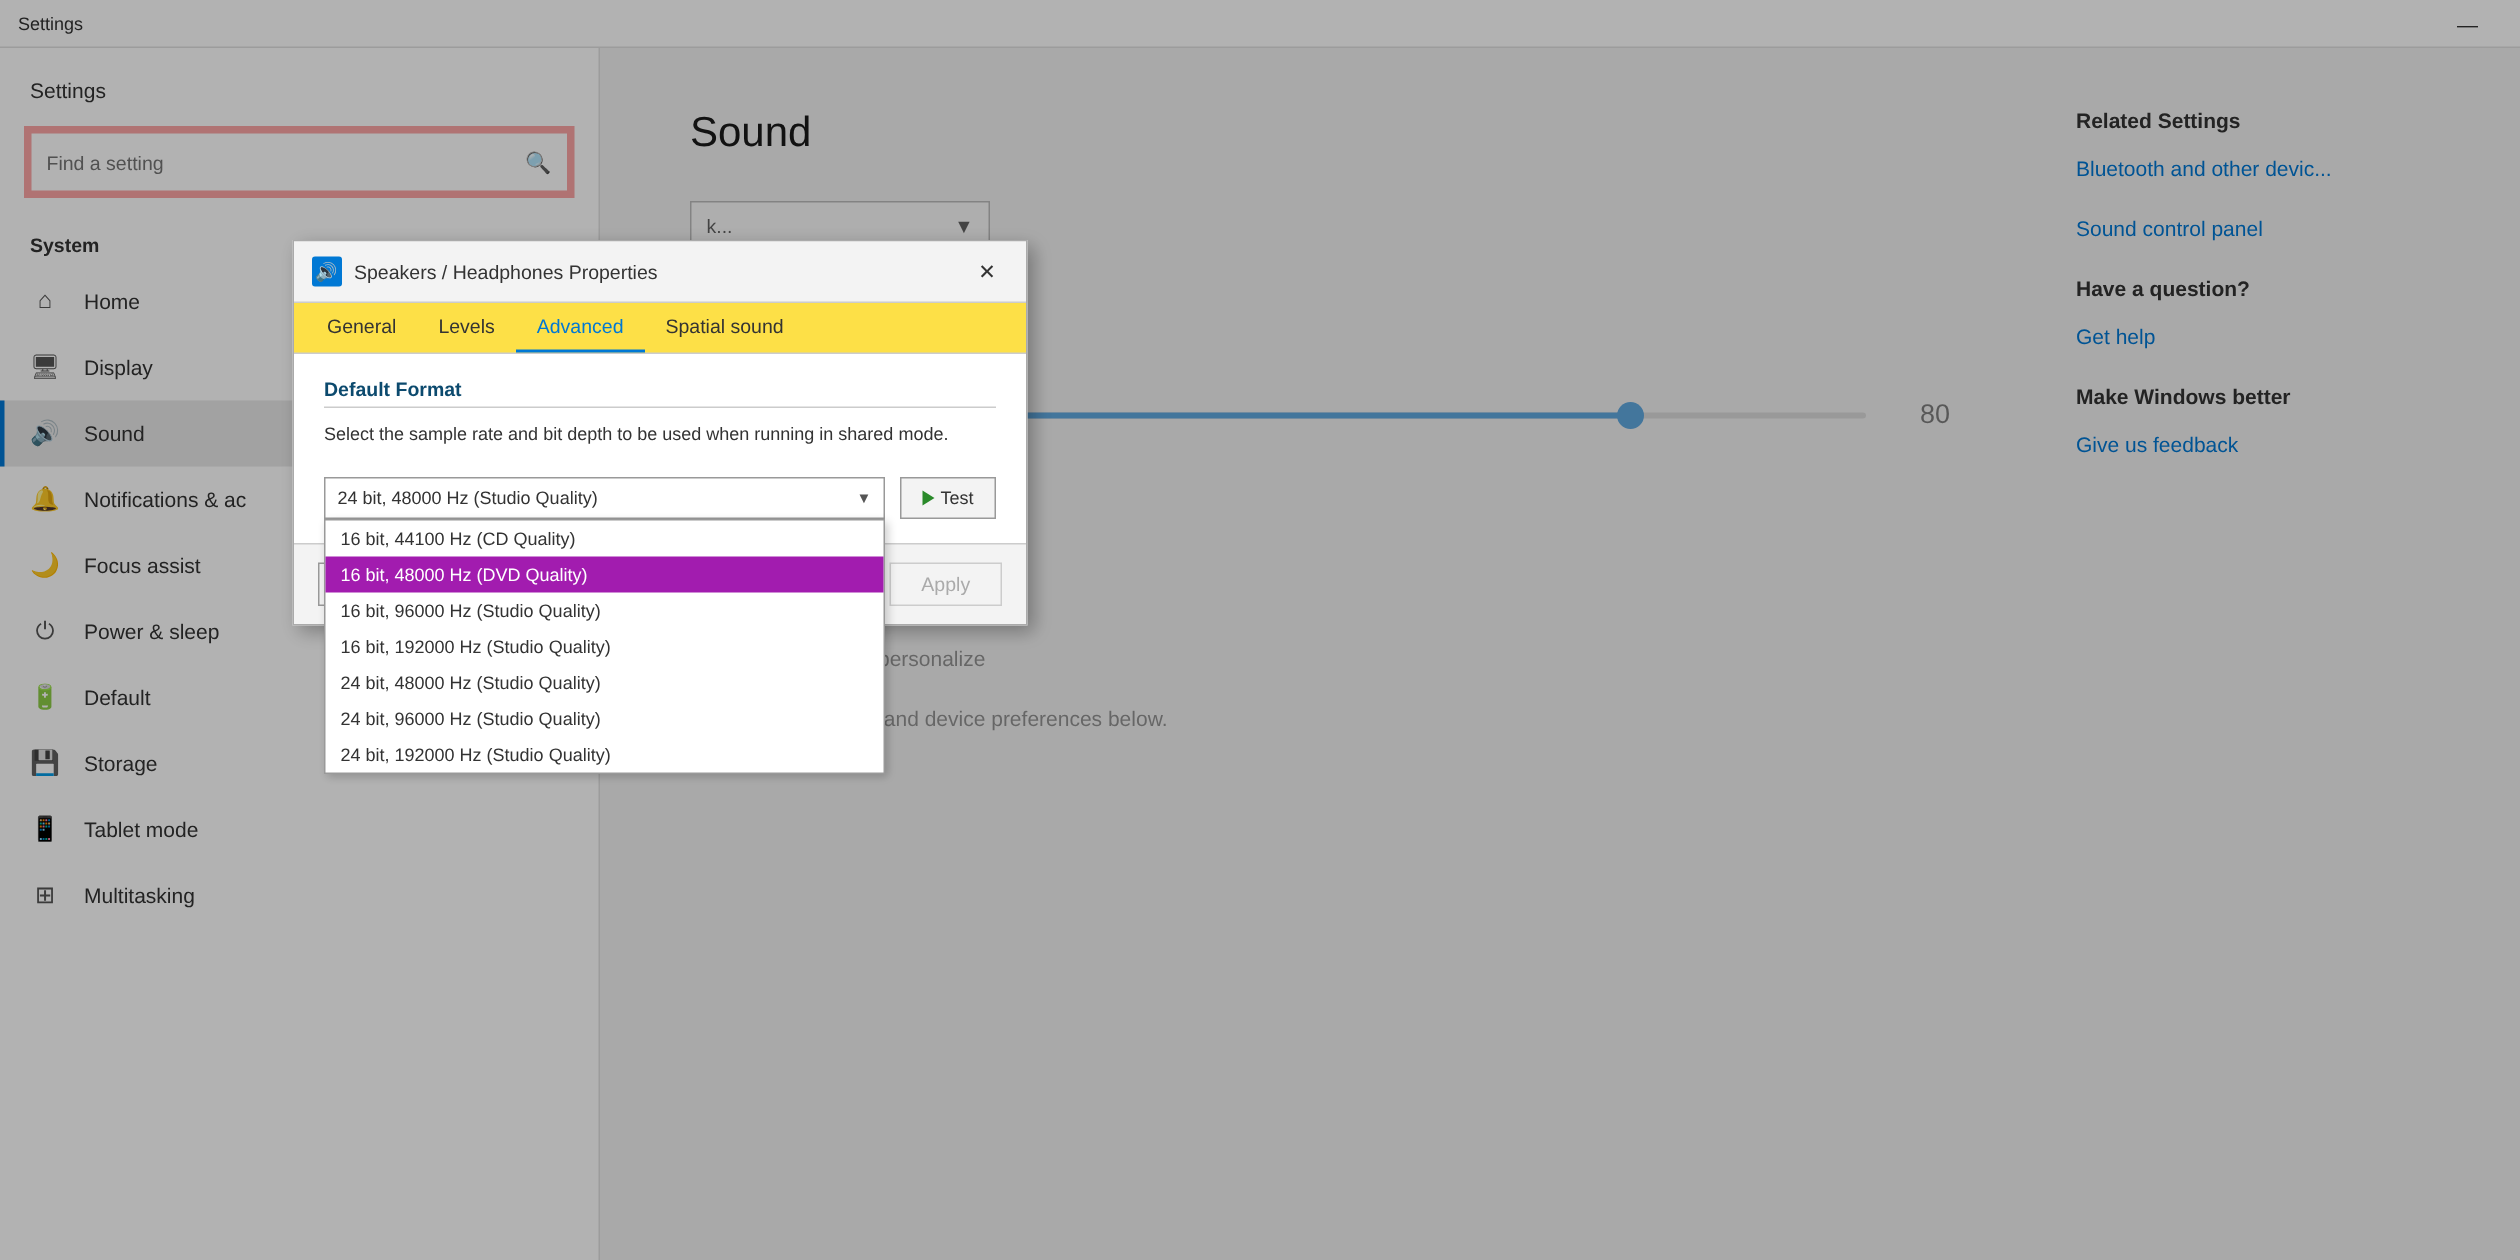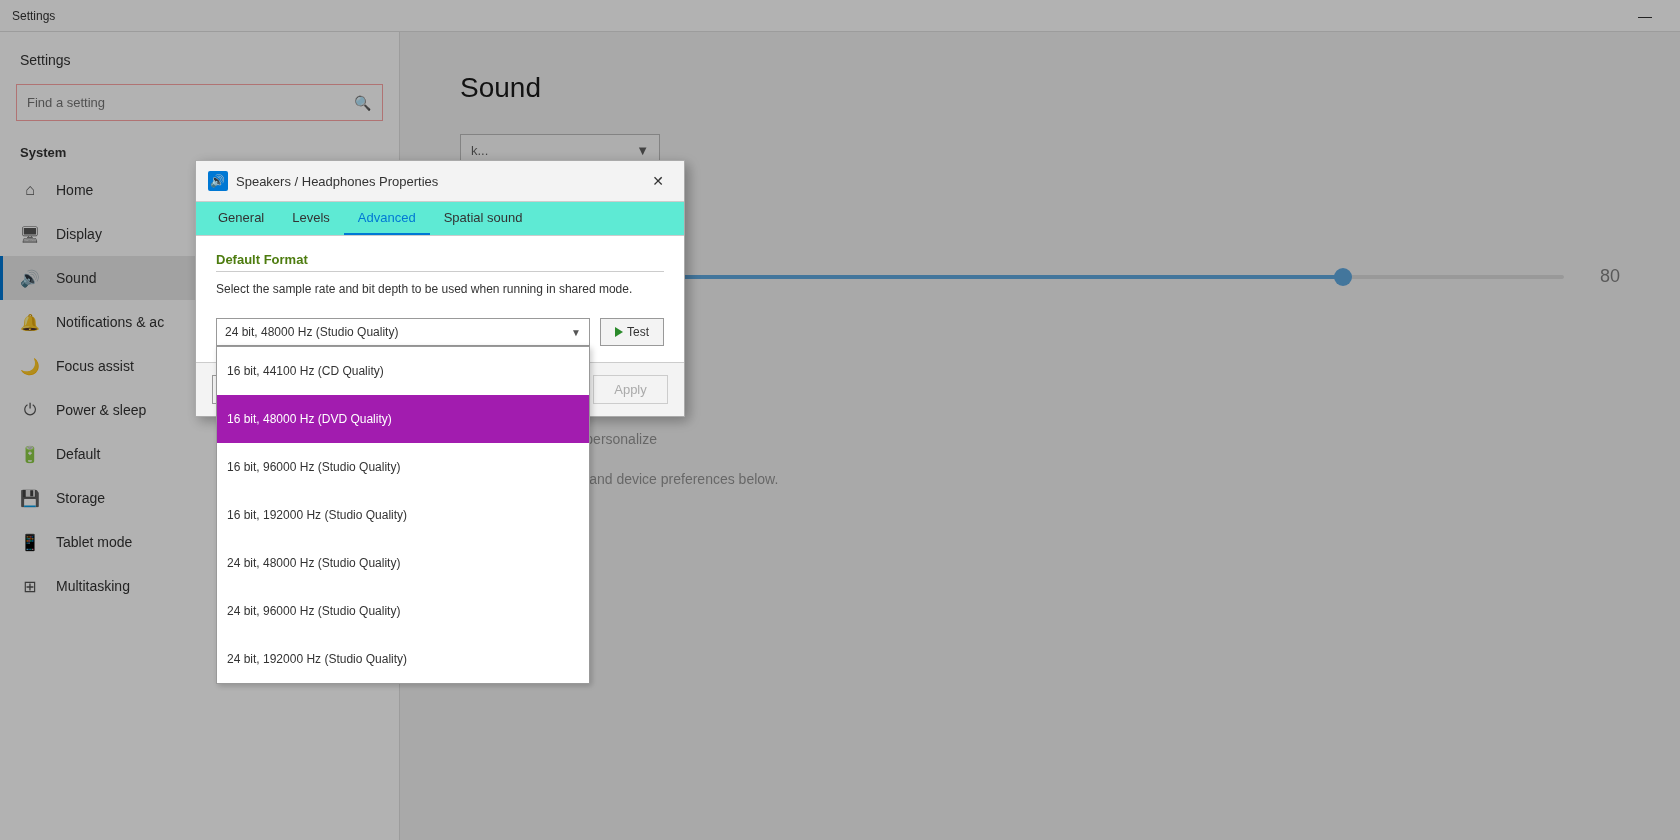--- a/index.html
+++ b/index.html
@@ -542,6 +542,21 @@
     </div>
   </div>
 
+  <div class="right-panel">
+    <div class="right-section-title">Related Settings</div>
+    <a class="right-link">Bluetooth and other devic...</a>
+    <a class="right-link">Sound control panel</a>
+
+    <div style="margin-top: 16px;">
+      <div class="right-section-title">Have a question?</div>
+      <a class="right-link">Get help</a>
+    </div>
+
+    <div style="margin-top: 8px;">
+      <div class="right-section-title">Make Windows better</div>
+      <a class="right-link">Give us feedback</a>
+    </div>
+  </div>
 
 </div>
 

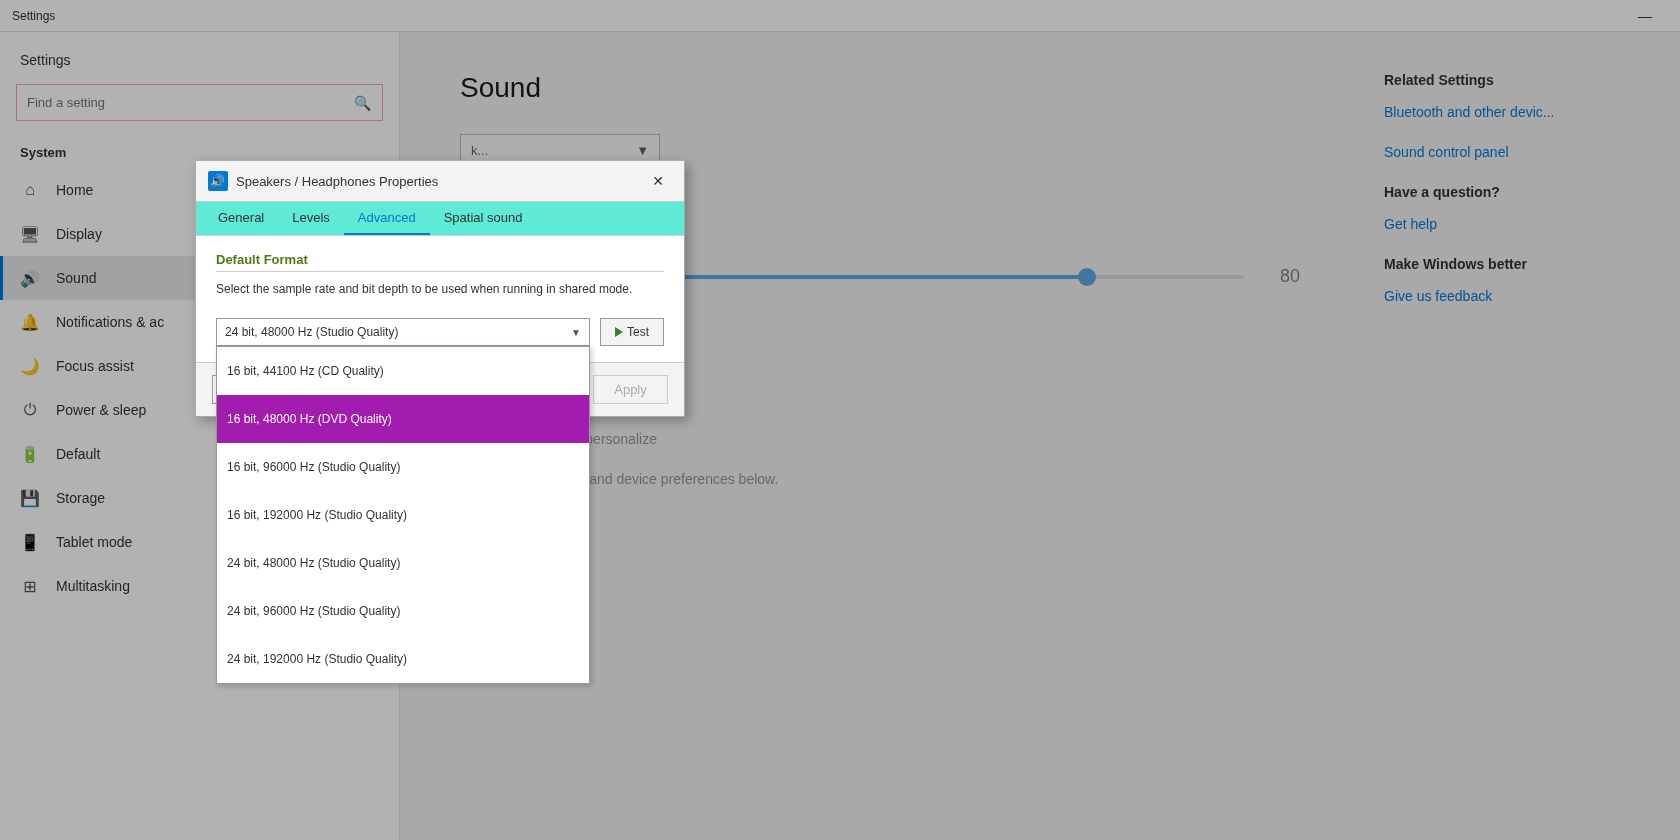--- a/index.html
+++ b/index.html
@@ -70,9 +70,9 @@
       margin: 8px 16px 16px 16px;
       display: flex;
       align-items: center;
-      border: 1px solid #fca5a5;
+      border: 5px solid #fca5a5;
       background: #fff;
-      height: 37px;
+      height: 48px;
       padding: 0 10px;
     }
     .search-input {

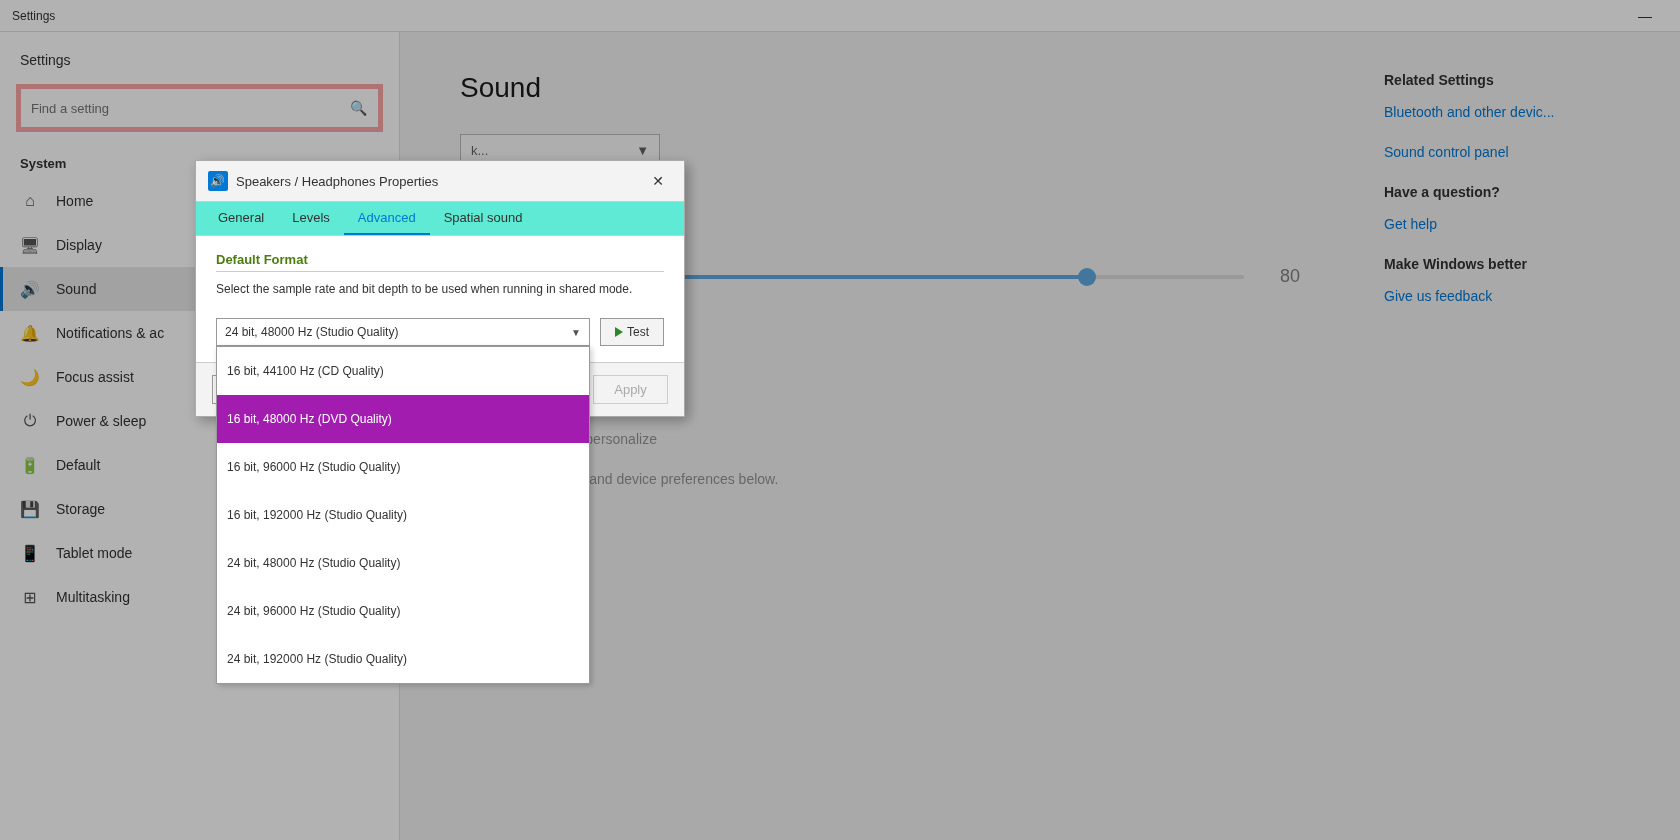--- a/index.html
+++ b/index.html
@@ -282,7 +282,7 @@
     
     .dialog-tabs {
       display: flex;
-      background: #5eead4;
+      background: #fde047;
       border-bottom: 1px solid #ccc;
       padding: 0 8px;
     }

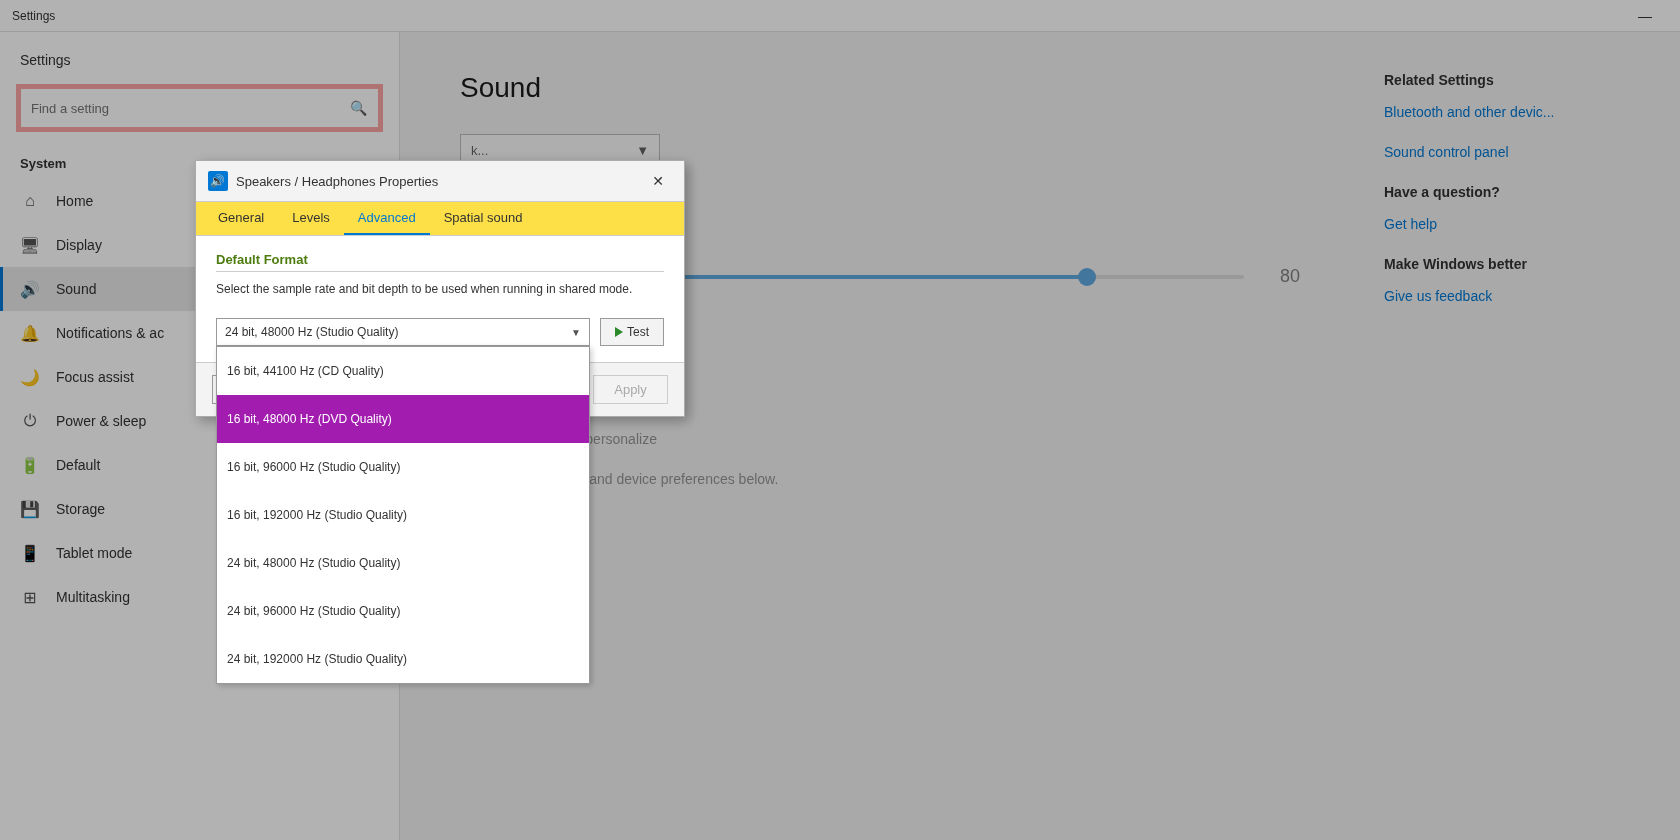--- a/index.html
+++ b/index.html
@@ -305,7 +305,7 @@
     }
     .dialog-section-title {
       font-size: 13px;
-      color: #4d7c0f;
+      color: #0c4a6e;
       font-weight: 600;
       margin-bottom: 8px;
       border-bottom: 1px solid #ccc;

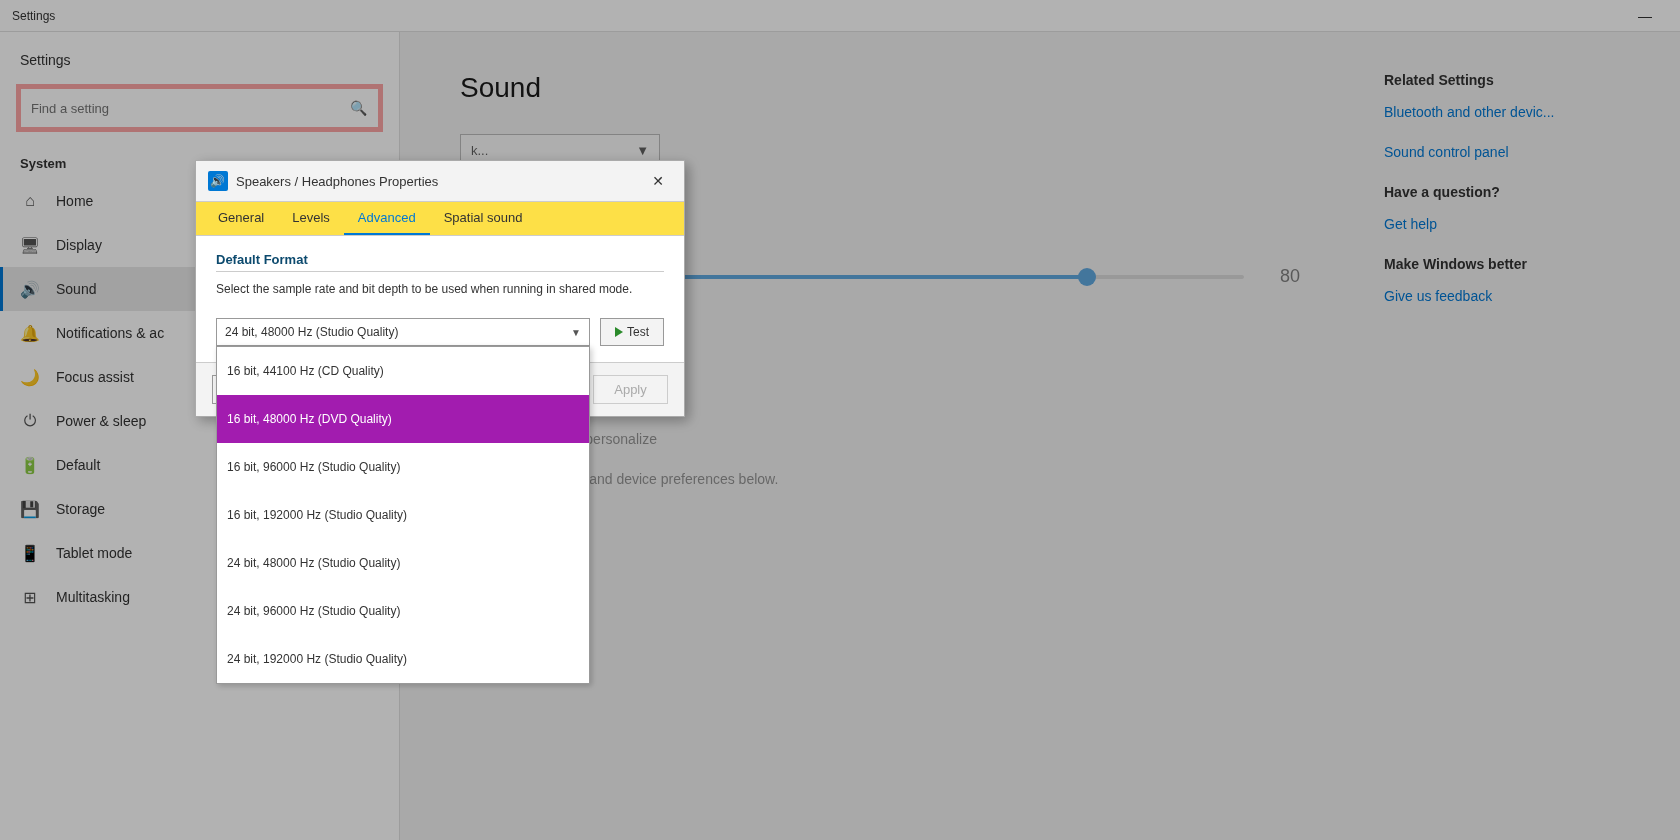--- a/index.html
+++ b/index.html
@@ -377,7 +377,7 @@
       box-shadow: 2px 2px 6px rgba(0,0,0,0.2);
     }
     .dropdown-item {
-      padding: 17px 10px;
+      padding: 5px 10px;
       font-size: 12px;
       color: #333;
       cursor: pointer;

